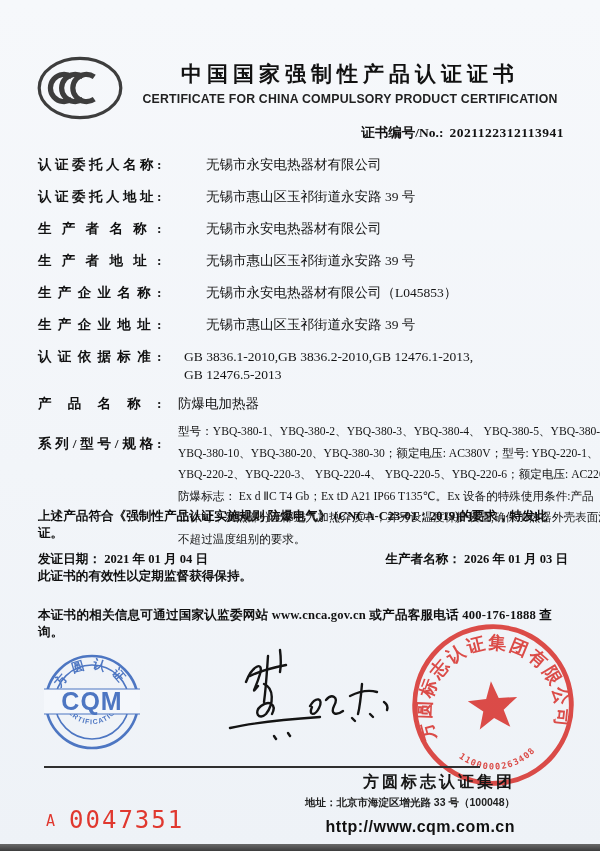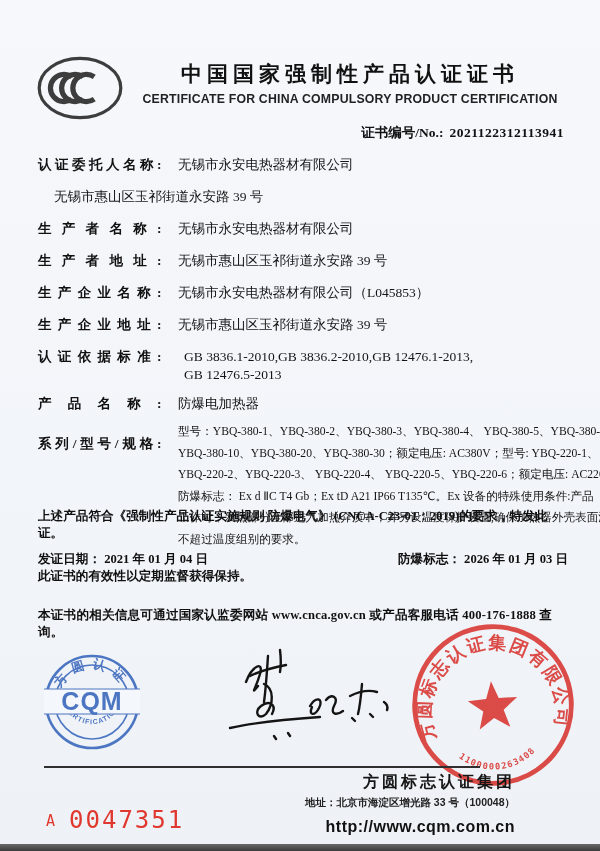--- a/index.html
+++ b/index.html
@@ -35,7 +35,7 @@
     margin-left:16px;font-size:13.5px;font-weight:500;color:#141414;
     white-space:pre;line-height:1.35;
   }
-  .h32{height:32px;} .h47{height:47px;gap:6px;} .h26{height:26px;}
+  .h32{height:32px;gap:28px;} .h47{height:47px;gap:6px;} .h26{height:26px;}
   .frow.models .lbl{margin-top:14px;}
   .frow.models .val{font-size:11.6px;line-height:21.5px;font-weight:500;}
   

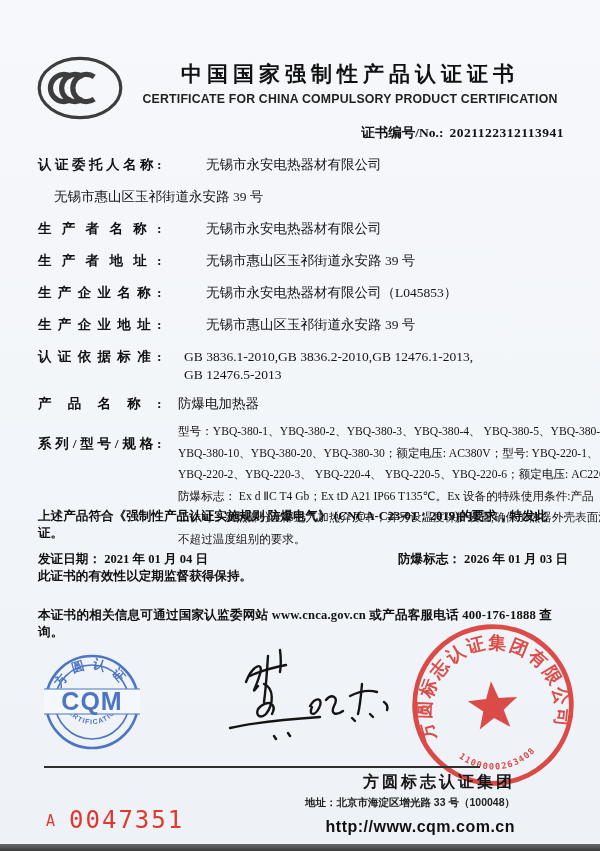--- a/index.html
+++ b/index.html
@@ -85,6 +85,7 @@
       <div class="val">无锡市永安电热器材有限公司</div>
     </div>
     <div class="frow h32">
+      <div class="lbl">认证委托人地址:</div>
       <div class="val">无锡市惠山区玉祁街道永安路 39 号</div>
     </div>
     <div class="frow h32">

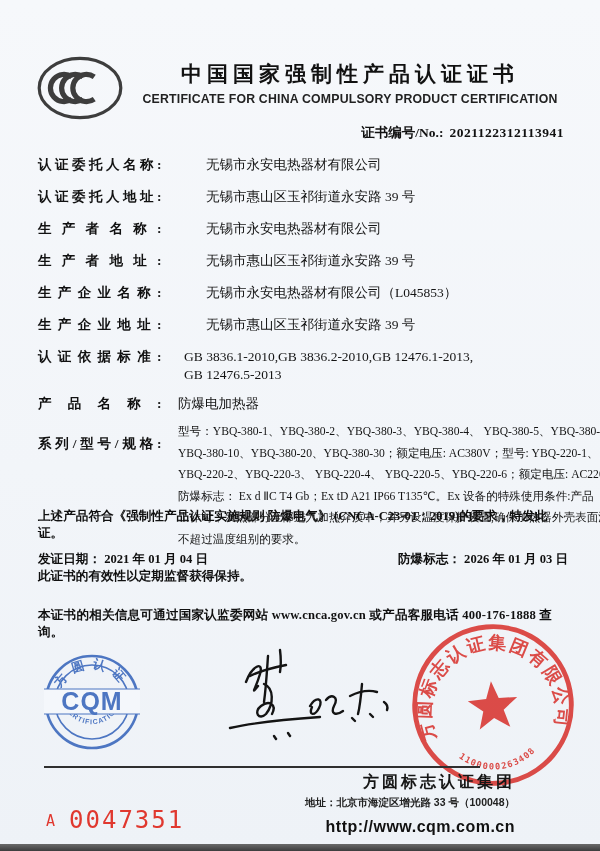--- a/index.html
+++ b/index.html
@@ -132,7 +132,7 @@
         <span>2021 年 01 月 04 日</span>
       </span>
       <span>
-        <span>防爆标志：</span>
+        <span>生产者名称：</span>
         <span>2026 年 01 月 03 日</span>
       </span>
     </div>

